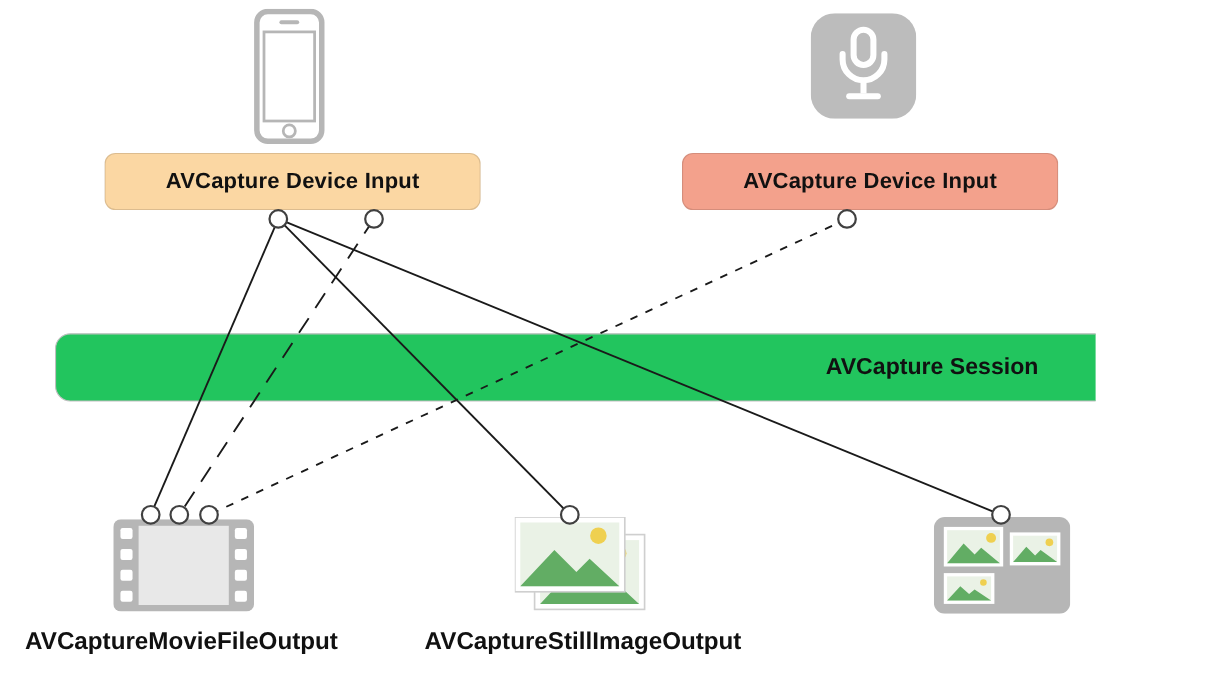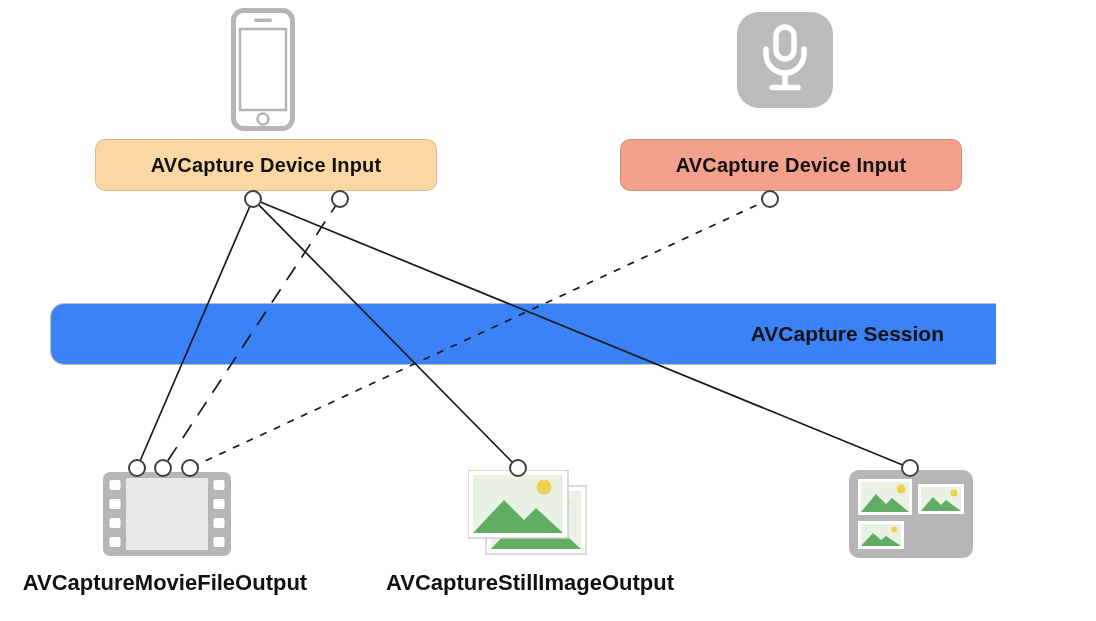--- a/index.html
+++ b/index.html
@@ -19,7 +19,7 @@
   
   .session-bar{
     position:absolute;left:50px;top:303px;width:965px;height:62px;
-    background:#3b82f6;border:1px solid #bfbfbf;border-radius:14px;
+    background:#22c55e;border:1px solid #bfbfbf;border-radius:14px;
     display:flex;align-items:center;justify-content:flex-end;
     padding-right:70px;box-sizing:border-box;
     font-weight:700;font-size:21px;

